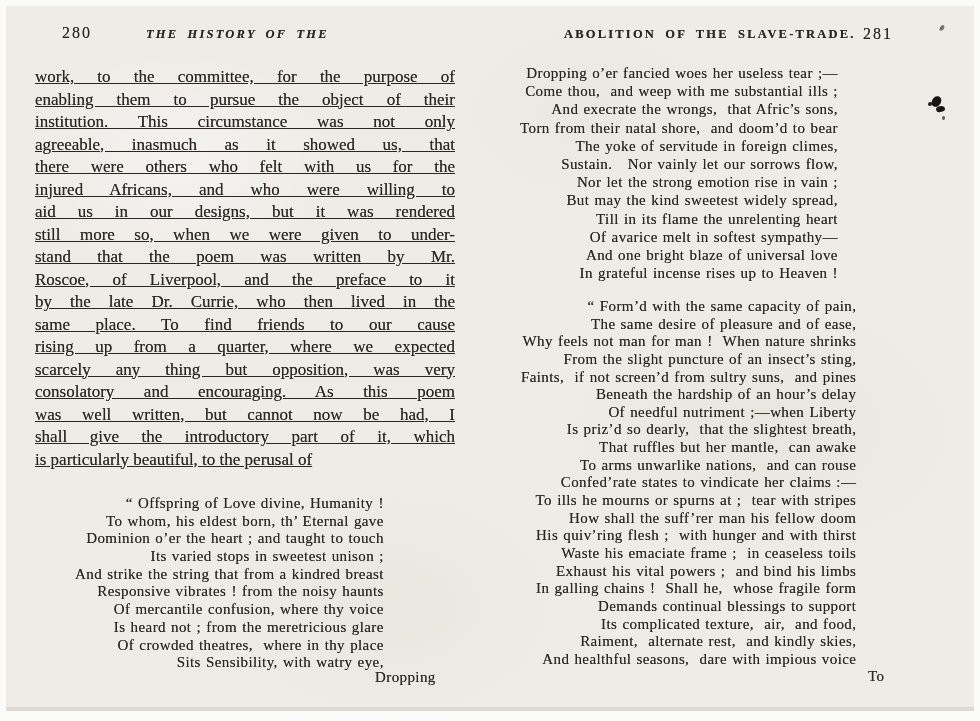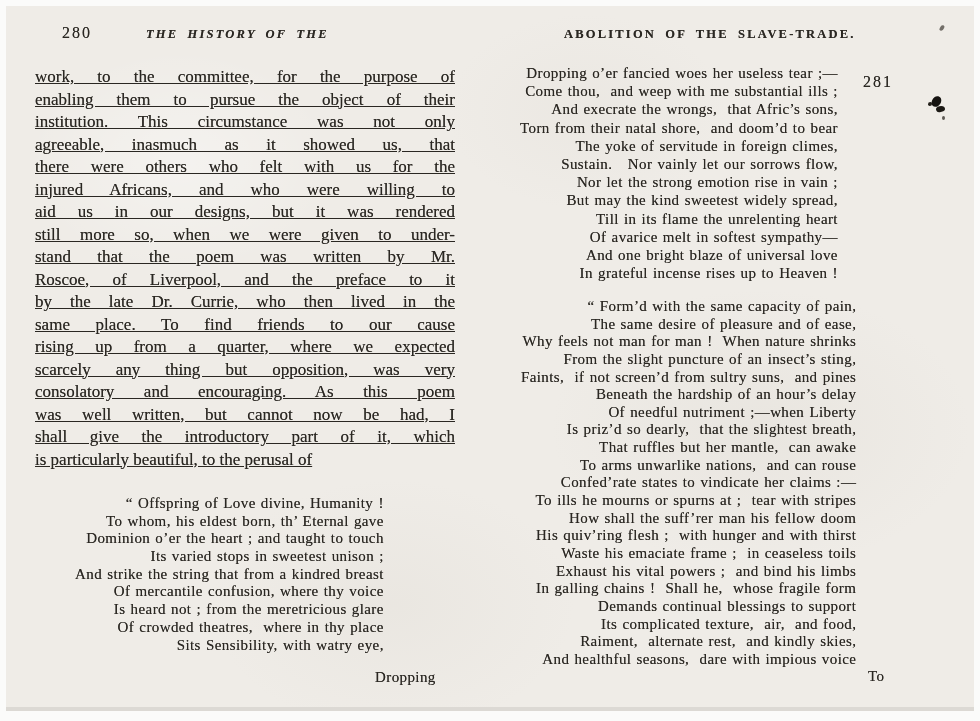--- a/index.html
+++ b/index.html
@@ -97,7 +97,7 @@
 
   <div class="abs" style="left:480px;top:0;width:494px;height:100%;">
     <div class="abs running-title ink" style="left:78px;top:21px;">ABOLITION OF THE SLAVE-TRADE.</div>
-    <div class="abs pagenum ink" style="left:377px;top:19px;margin-top:48px;">281</div>
+    <div class="abs pagenum ink" style="left:377px;top:19px;">281</div>
 
     <div class="abs stanza stanza-r1 ink" style="left:34px;top:58px;">
         <div class="vline">Dropping o’er fancied woes her useless tear ;—</div>

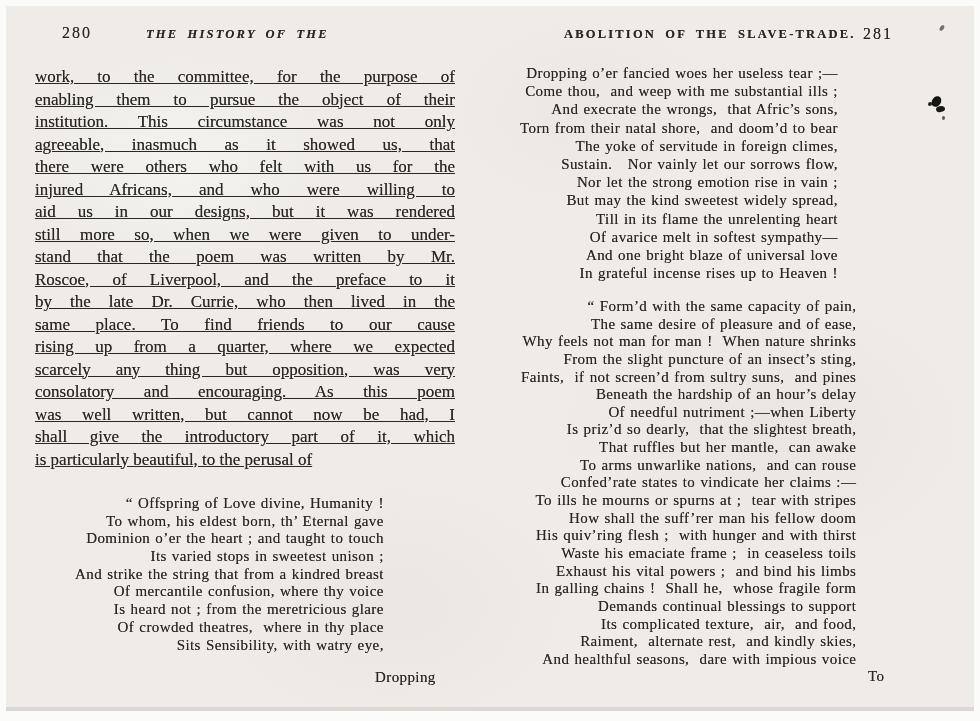--- a/index.html
+++ b/index.html
@@ -86,6 +86,7 @@
         <div class="vline">Dominion o’er the heart ; and taught to touch</div>
         <div class="vline">Its varied stops in sweetest unison ;</div>
         <div class="vline">And strike the string that from a kindred breast</div>
+        <div class="vline">Responsive vibrates ! from the noisy haunts</div>
         <div class="vline">Of mercantile confusion, where thy voice</div>
         <div class="vline">Is heard not ; from the meretricious glare</div>
         <div class="vline">Of crowded theatres,  where in thy place</div>

